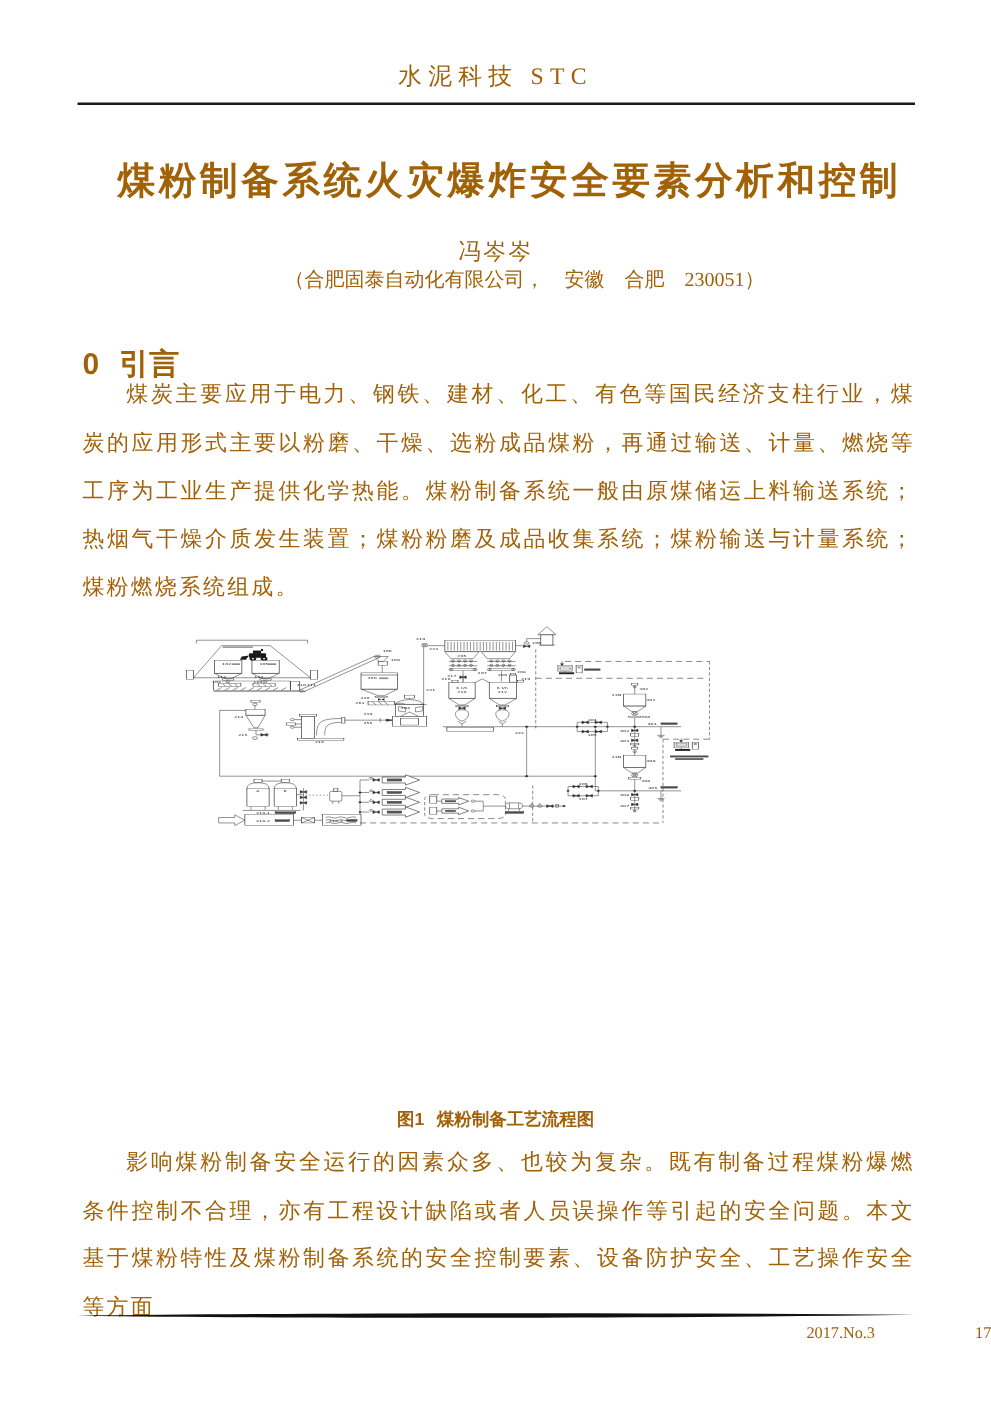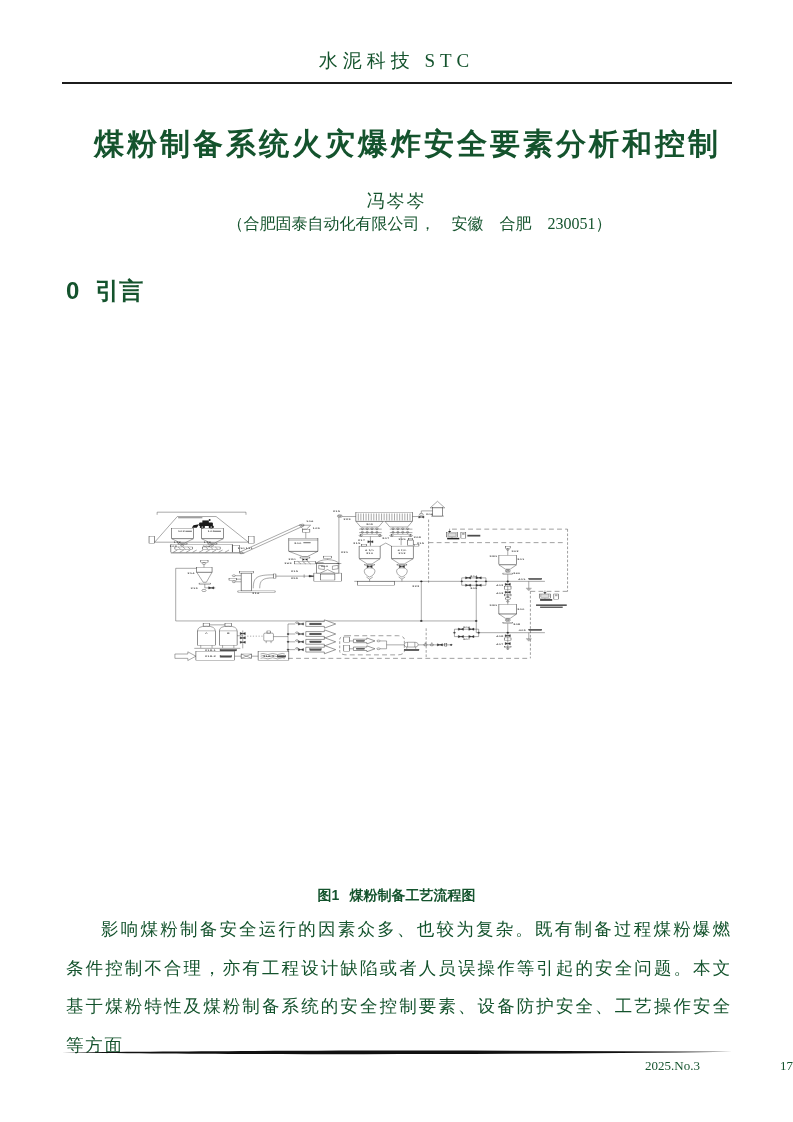--- a/index.html
+++ b/index.html
@@ -4,7 +4,7 @@
 <style>
   html,body{margin:0;padding:0;background:#fff;}
   .page{position:relative;width:793px;height:1122px;background:#fff;overflow:hidden;
-        font-family:"Liberation Serif","DejaVu Serif",serif;color:#14532d;}
+        font-family:"Liberation Serif","DejaVu Serif",serif;color:#a16207;}
   .journal-header{position:absolute;top:48px;left:0;width:100%;text-align:center;
         font-size:19px;letter-spacing:5px;}
   .header-rule{position:absolute;top:82px;left:62px;width:670px;height:2px;background:#1c1c1c;}

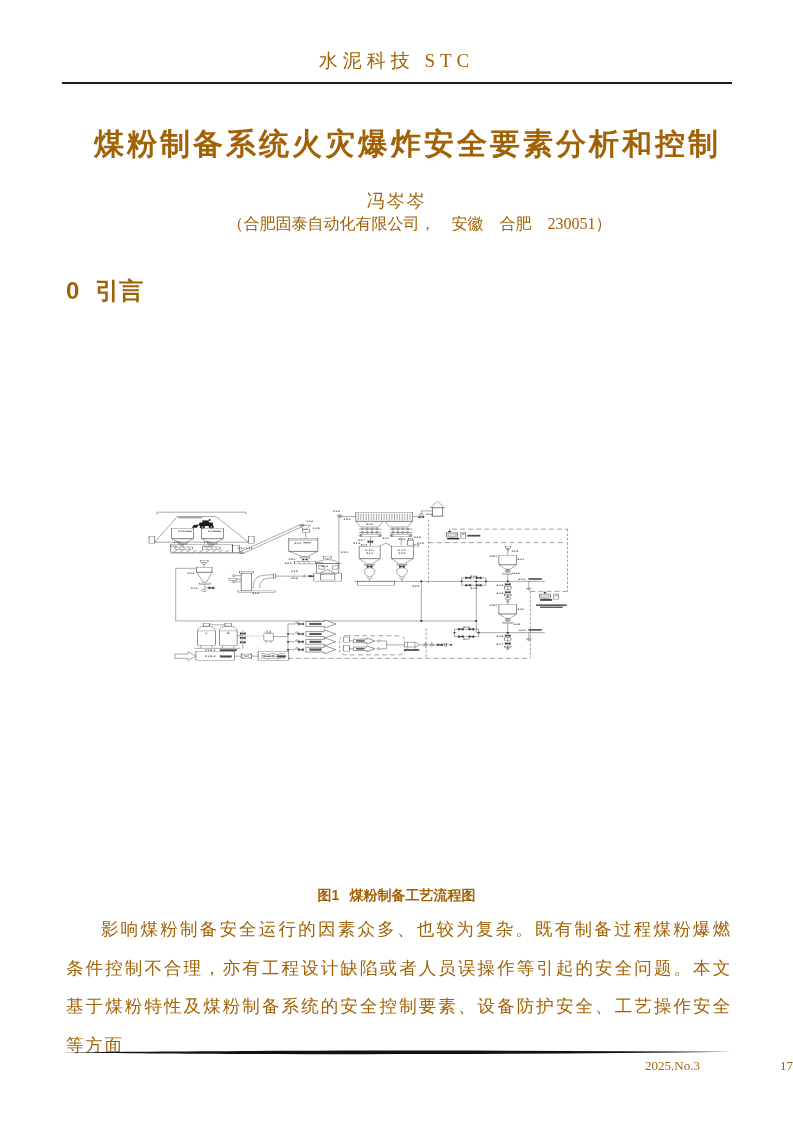--- a/index.html
+++ b/index.html
@@ -52,6 +52,7 @@
     <span class="section-number">0</span><span>引言</span>
   </div>
 
+  <p class="para" id="para1">煤炭主要应用于电力、钢铁、建材、化工、有色等国民经济支柱行业，煤炭的应用形式主要以粉磨、干燥、选粉成品煤粉，再通过输送、计量、燃烧等工序为工业生产提供化学热能。煤粉制备系统一般由原煤储运上料输送系统；热烟气干燥介质发生装置；煤粉粉磨及成品收集系统；煤粉输送与计量系统；煤粉燃烧系统组成。</p>
 
   <svg class="diagram" width="610" height="385" viewBox="145 500 755 885" preserveAspectRatio="none">
     <svg x="145" y="500" width="610" height="385" viewBox="145 500 610 385">

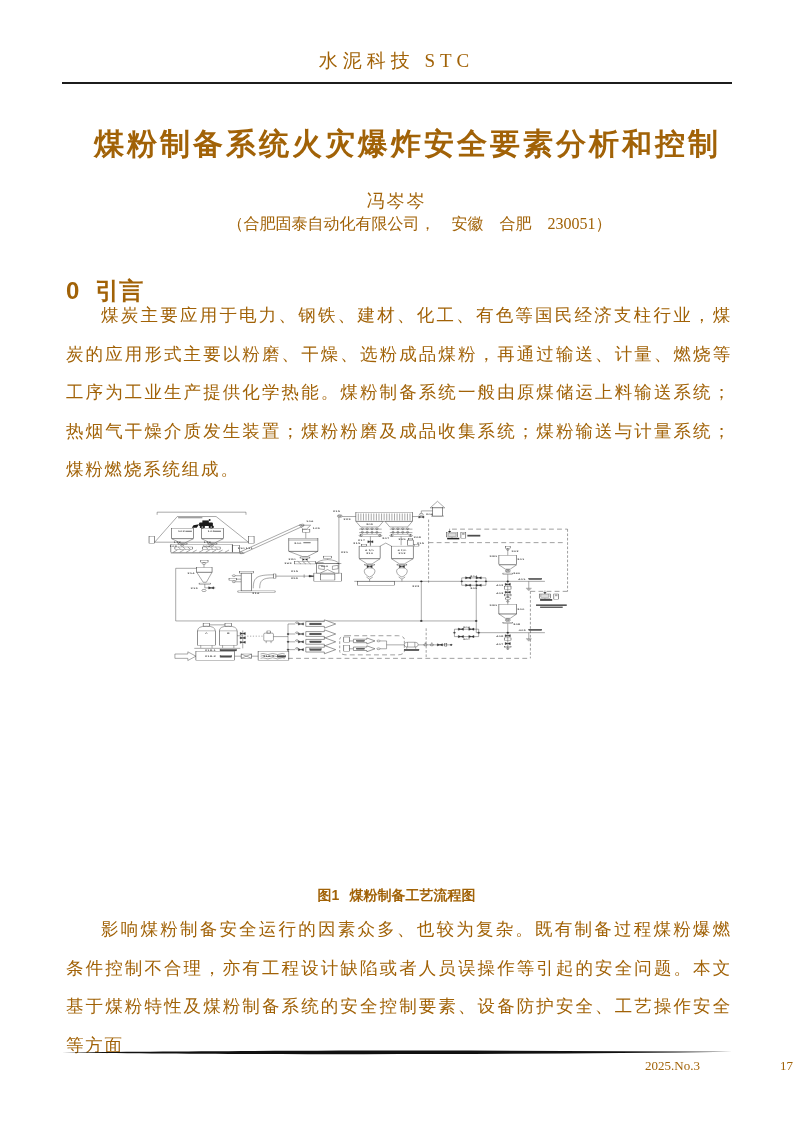--- a/index.html
+++ b/index.html
@@ -478,7 +478,7 @@
   </svg>
 
   <div class="page-number">17</div>
-  <div class="issue">2025.No.3</div>
+  <div class="issue">2017.No.3</div>
 
 </div>
 

